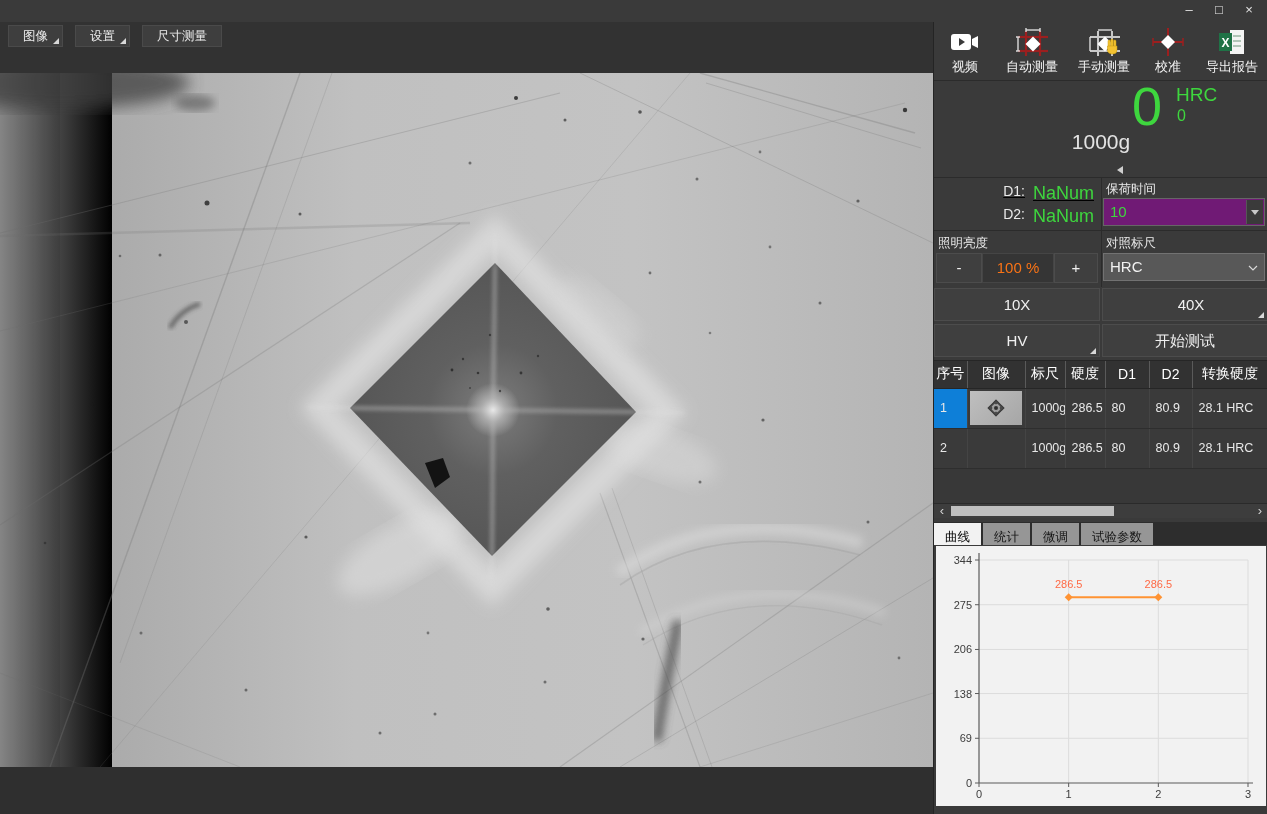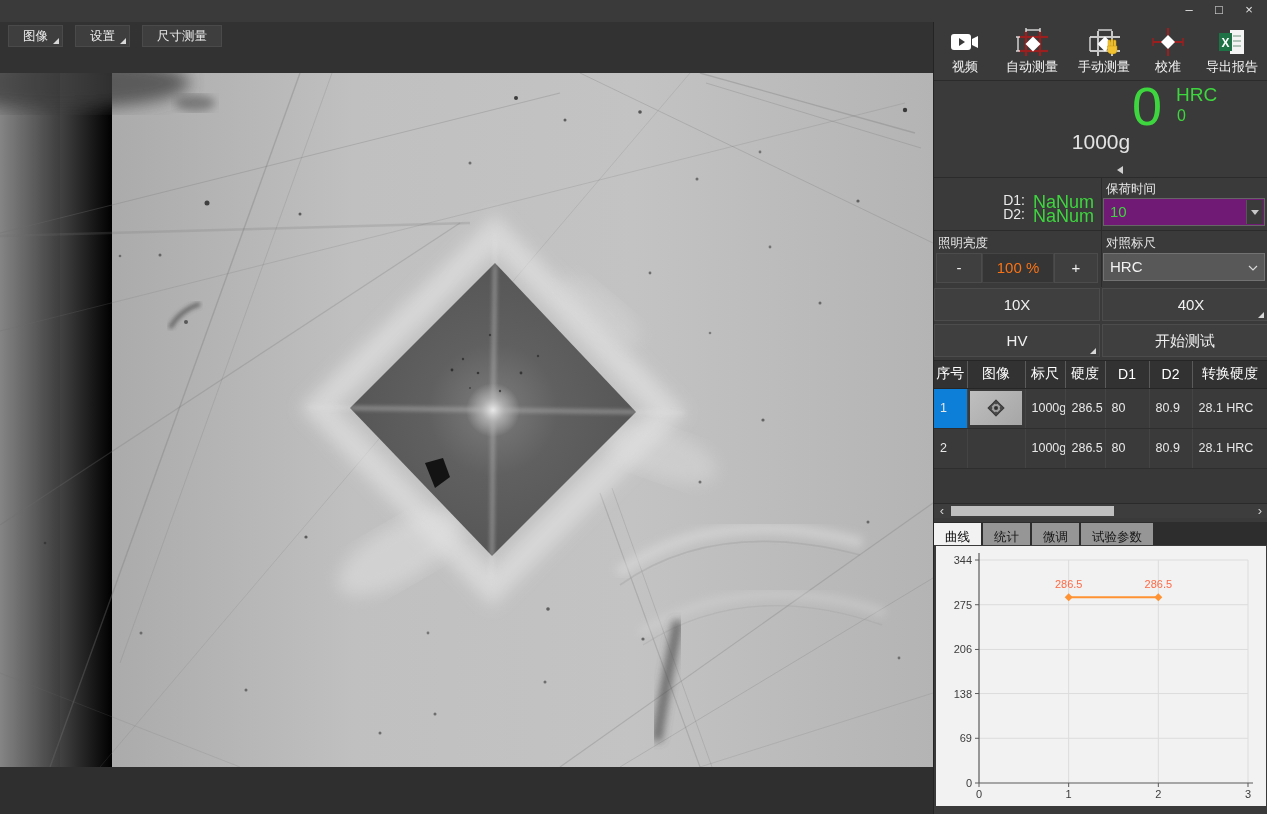--- a/index.html
+++ b/index.html
@@ -382,7 +382,7 @@
 
     <div class="rowA">
       <div class="vdiv"></div>
-      <div class="d-line" style="top:14px;">
+      <div class="d-line" style="top:5px;text-decoration:underline;">
         <span class="d-label">D1:</span>
         <span class="d-value">NaNum</span>
       </div>

